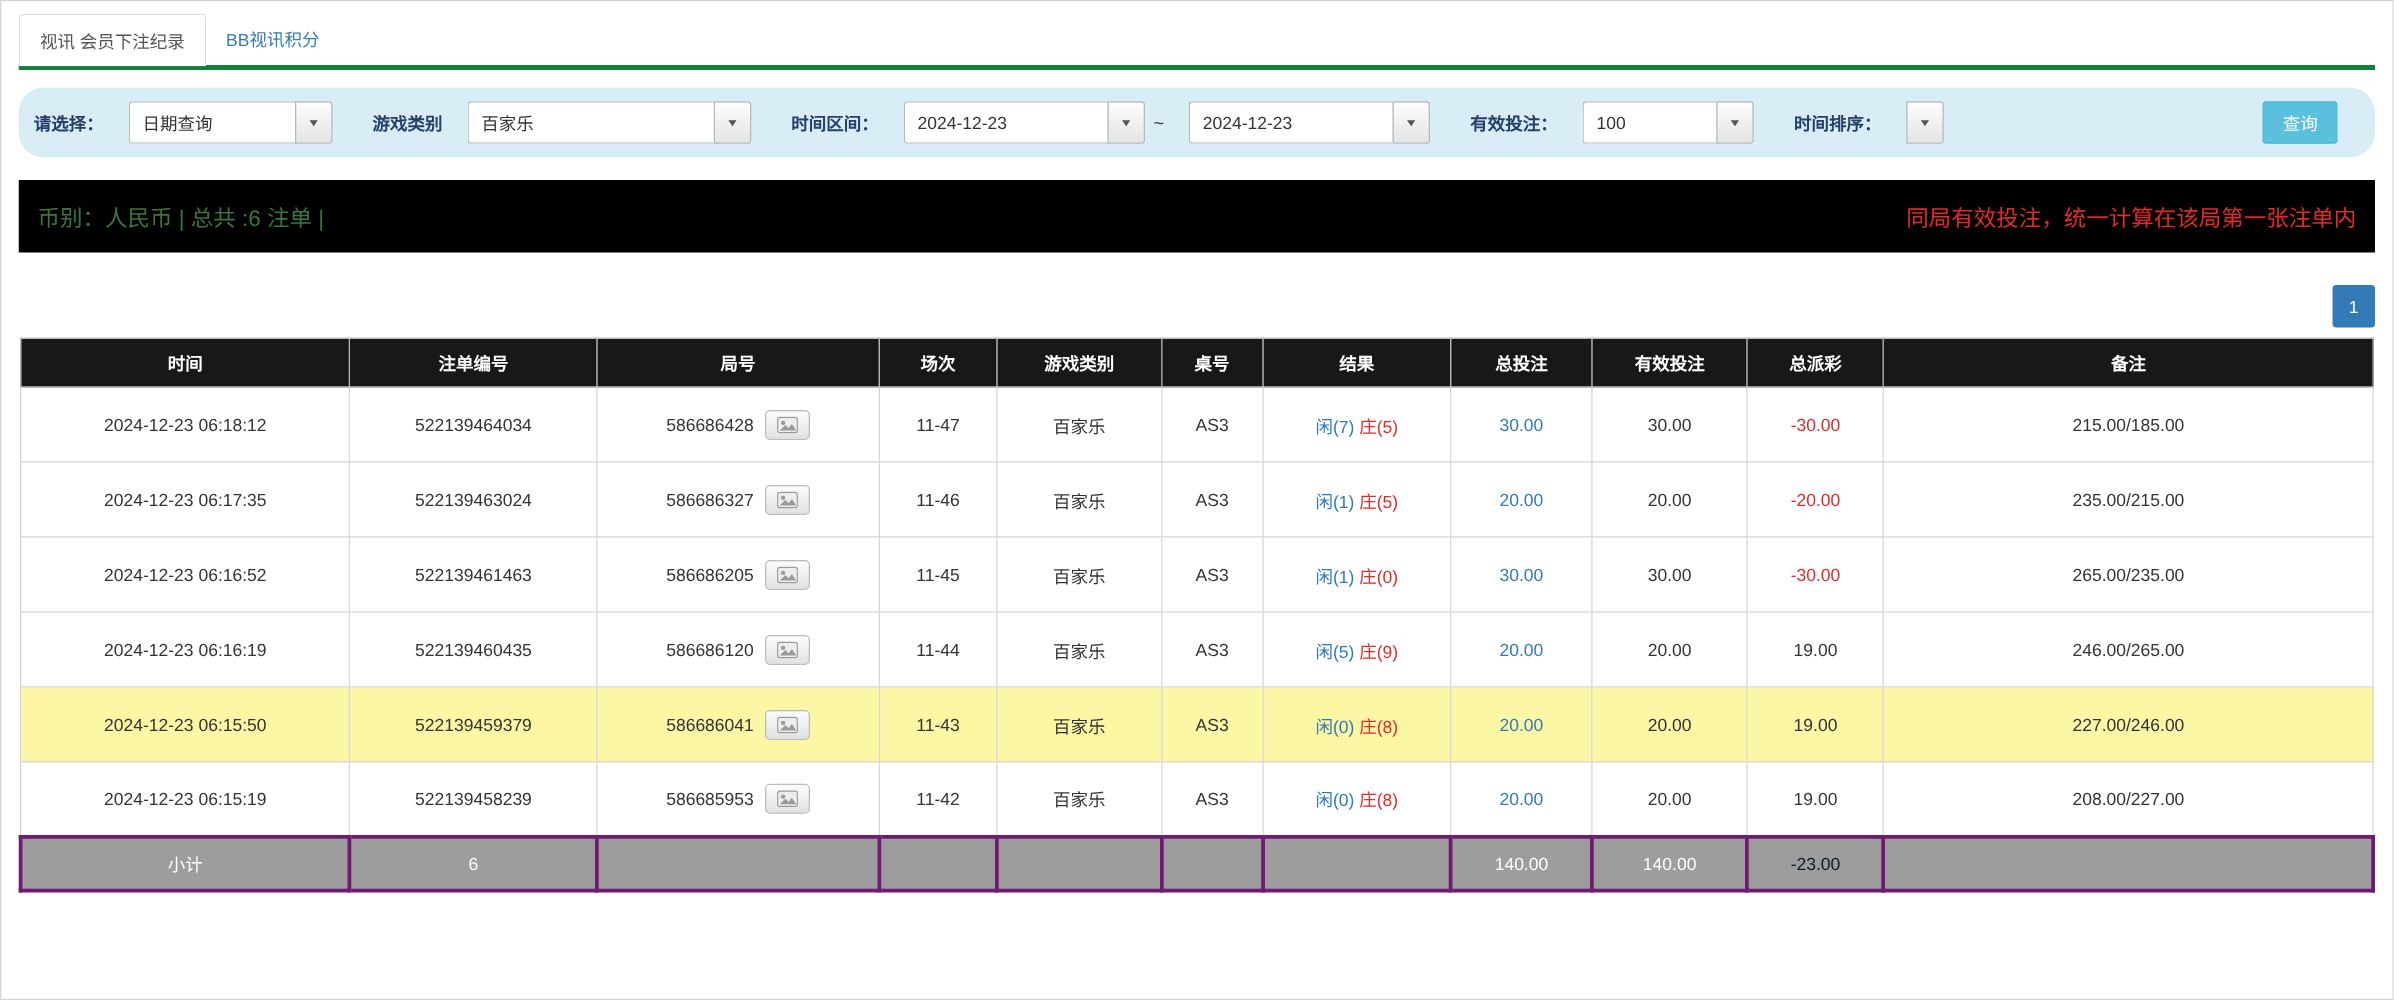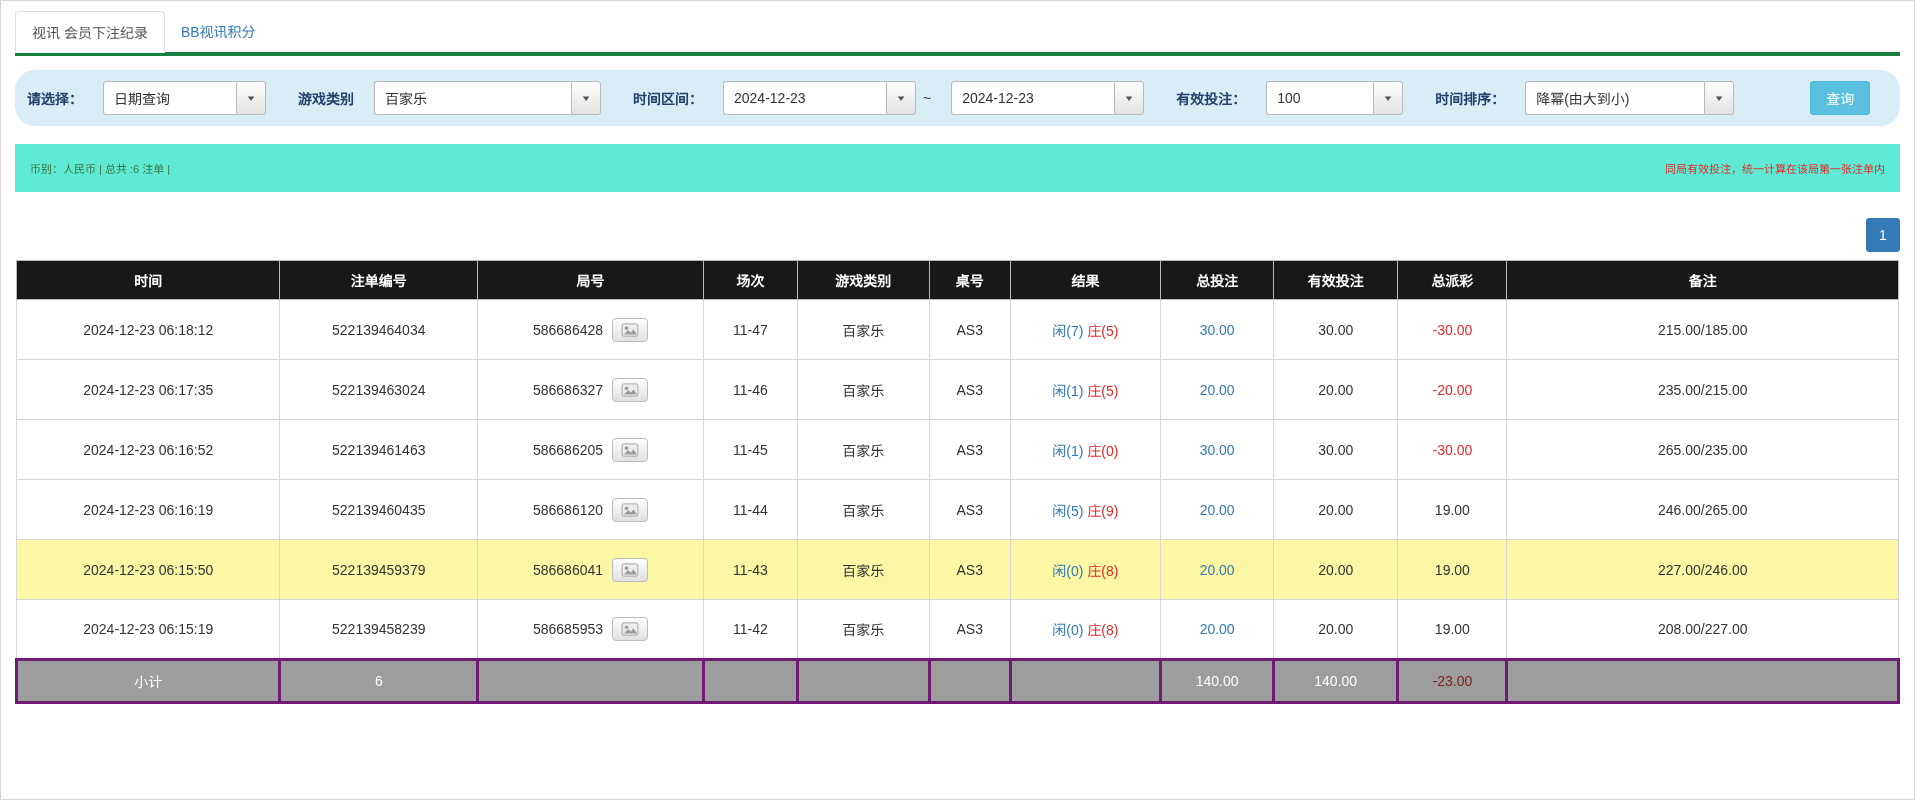--- a/index.html
+++ b/index.html
@@ -118,7 +118,6 @@
       <div class="fgroup">
         <span class="flabel">时间排序：</span>
         <div class="combo" style="width:222px">
-          <div class="combo-value">降幂(由大到小)</div>
           <button class="combo-btn">
               <span class="caret">▼</span>
             </button>

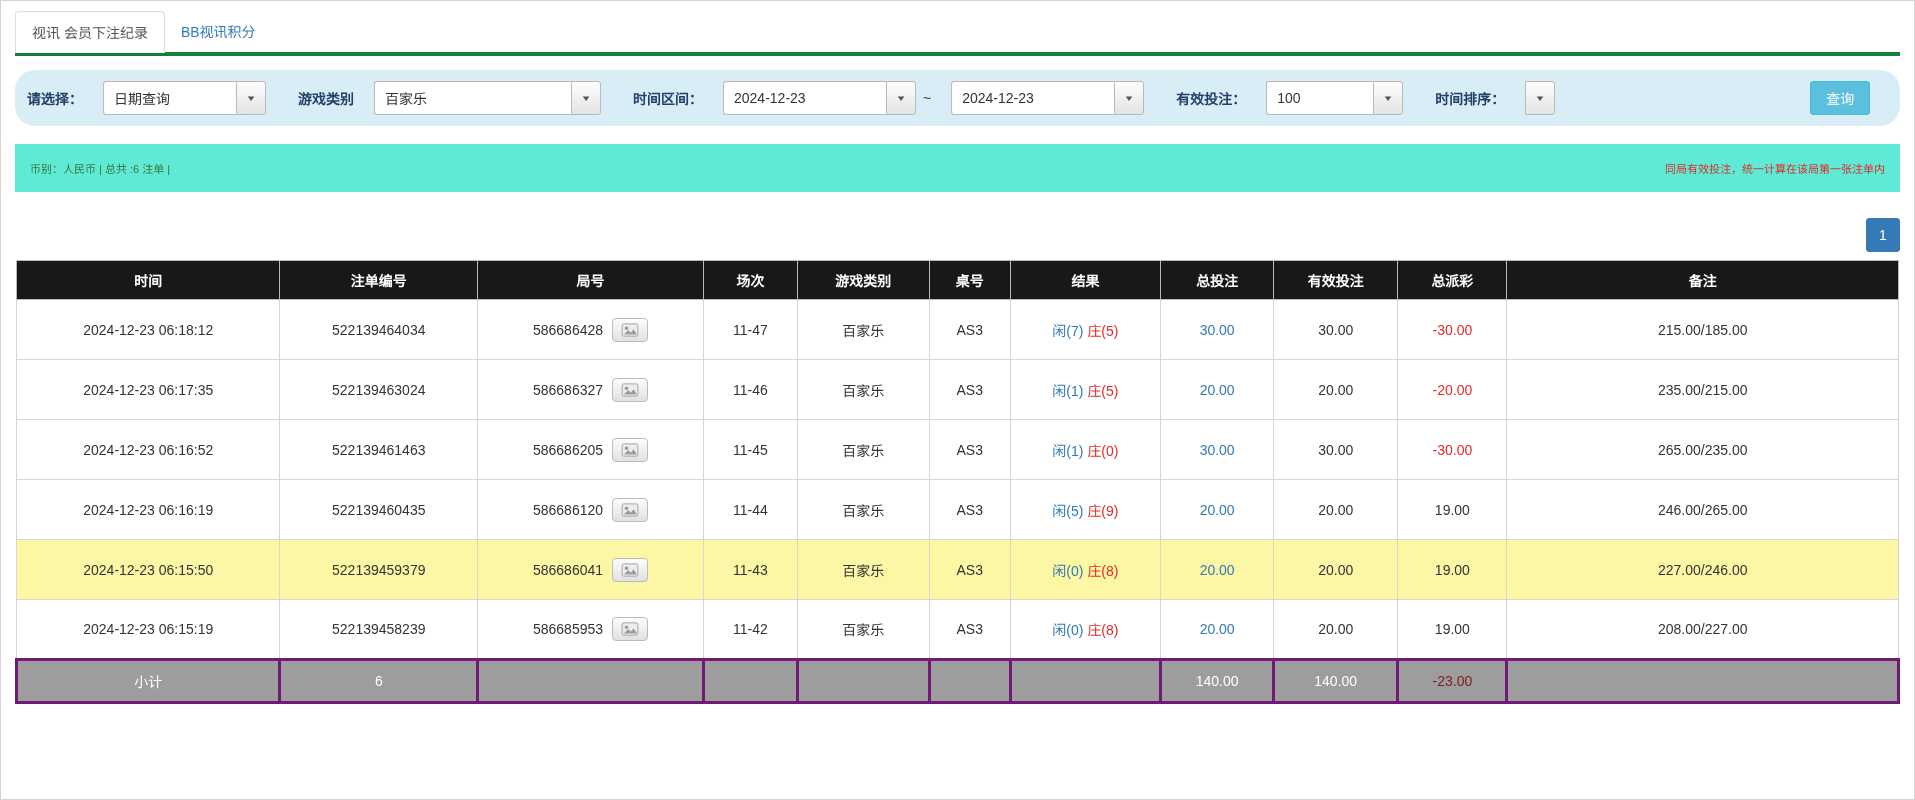--- a/index.html
+++ b/index.html
@@ -33,8 +33,8 @@
     color:#fff; font-size:14px; border-radius:3px; cursor:pointer;margin-left:44px; }
 
   
-  .info-bar { margin-top:18px; background:#5eead4; padding:16px 15px; display:flex;
-    justify-content:space-between; align-items:center; font-size:11px; }
+  .info-bar { margin-top:18px; background:#000000; padding:16px 15px; display:flex;
+    justify-content:space-between; align-items:center; font-size:18px; }
   .info-left { color:#3c763d; }
   .info-right { color:#e02b2b; }
 

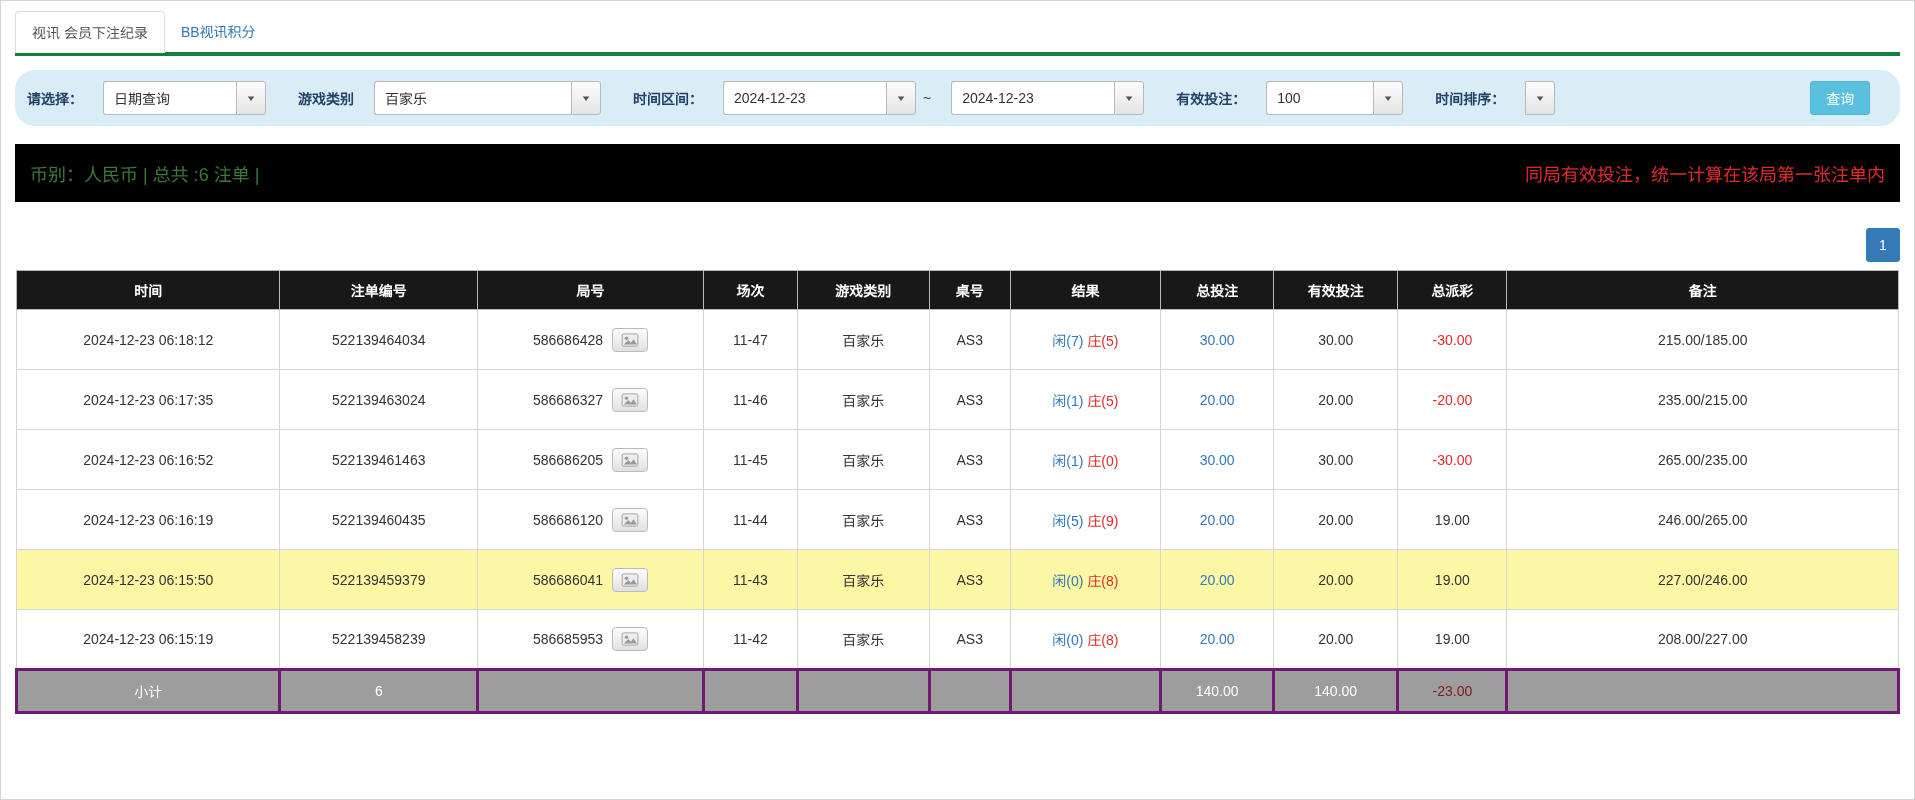--- a/index.html
+++ b/index.html
@@ -58,7 +58,7 @@
   .bet-amount { color:#337ab7; text-decoration:none; cursor:pointer; }
   .neg { color:#e02b2b; }
   tr.summary td { background:#9d9d9d; color:#fff; height:43px; padding:6px; border:3px solid #701a75; }
-  tr.summary td.neg { color:#7f1d1d; }
+  tr.summary td.neg { color:#0f172a; }
 </style>
 </head>
 <body>

